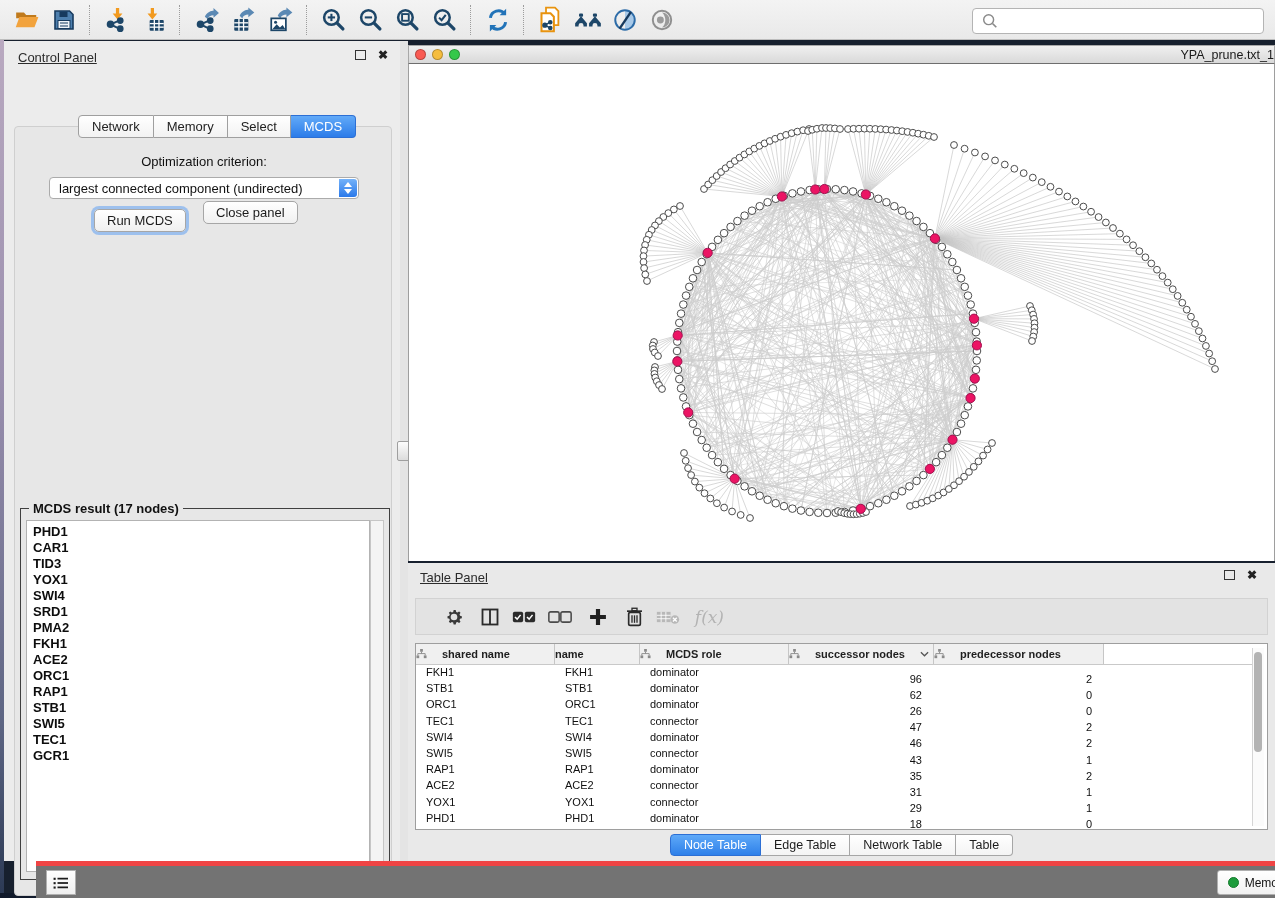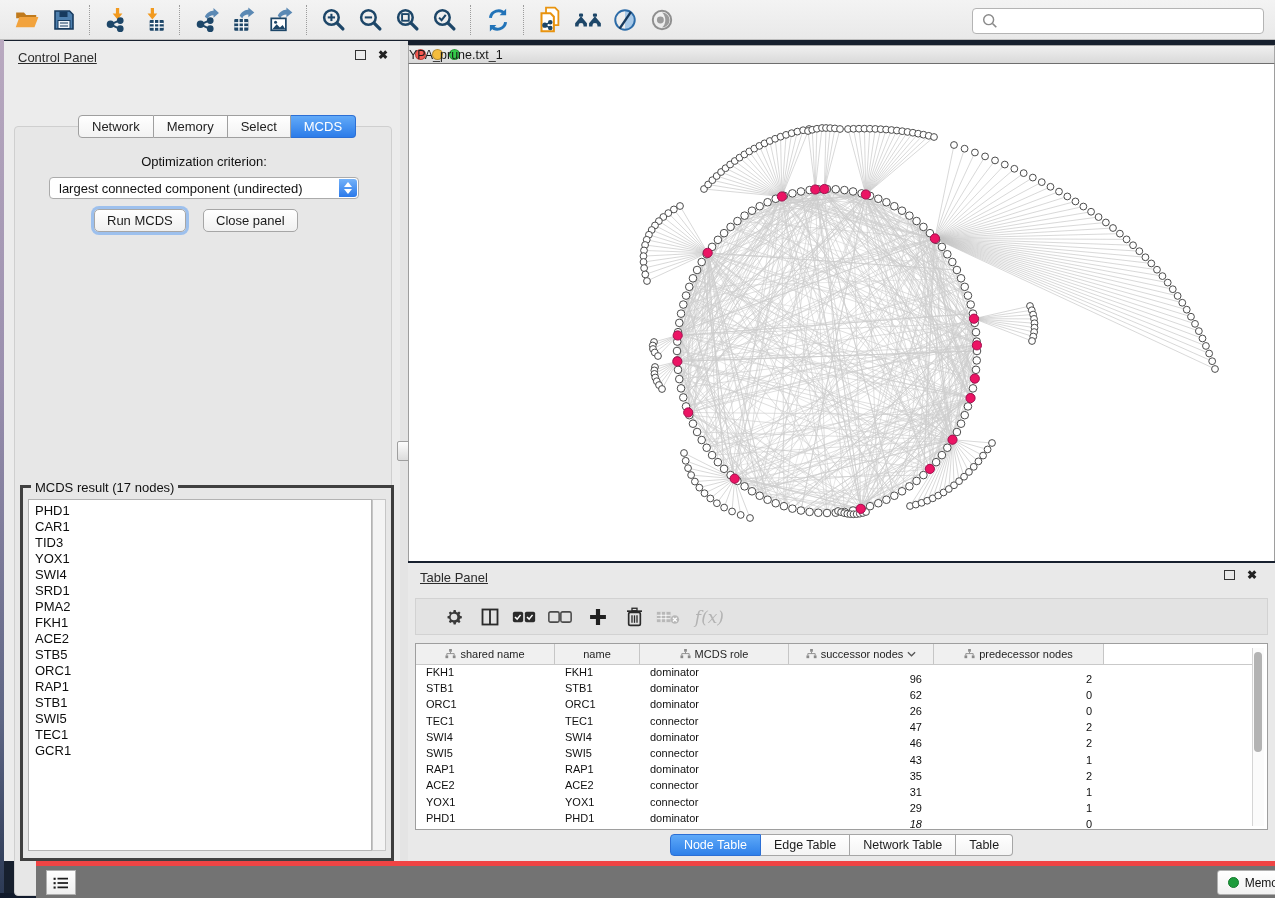--- a/index.html
+++ b/index.html
@@ -40,7 +40,7 @@
   #net-window{left:408px;top:41px;width:867px;height:520px;}
   #net-titlebar{left:0;top:4px;width:867px;height:19px;background:linear-gradient(#f0f0f0,#d9d9d9);border:1px solid #a8a8a8;border-bottom:1px solid #6e6e6e;box-sizing:border-box;display:flex;align-items:center;}
   .light{width:11px;height:11px;border-radius:50%;margin-left:6px;border:1px solid rgba(0,0,0,.25);box-sizing:border-box;}
-  #net-title{position:absolute;left:0;right:0;text-align:left;font-size:12.5px;color:#1a1a1a;}
+  #net-title{position:absolute;left:0;right:0;text-align:right;font-size:12.5px;color:#1a1a1a;}
   #net-canvas{left:0;top:23px;width:867px;height:497px;background:#ffffff;border-left:1px solid #9e9e9e;border-right:1px solid #9e9e9e;box-sizing:border-box;}
   
   #table-panel{left:408px;top:563px;width:867px;height:298px;background:#e9e9e9;}

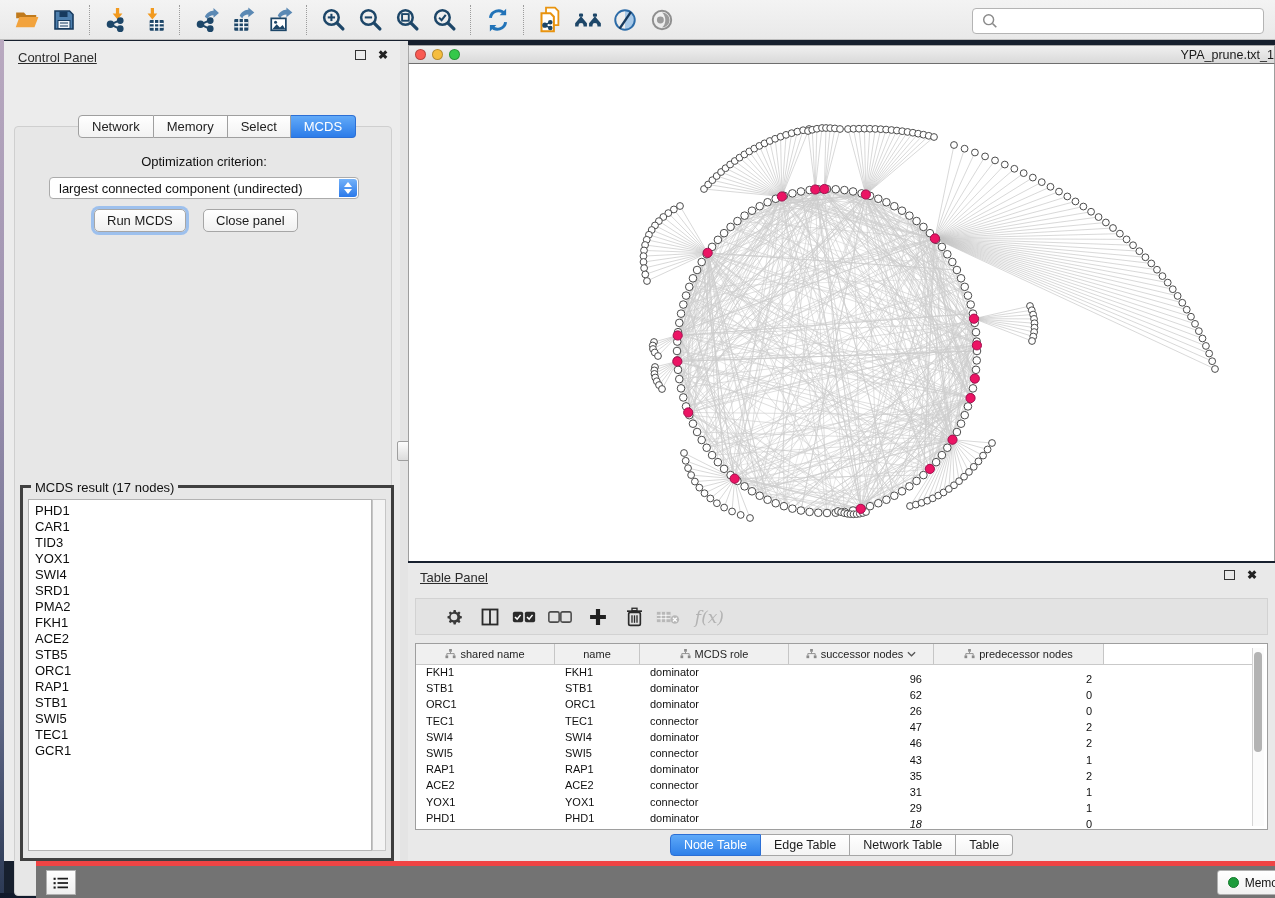--- a/index.html
+++ b/index.html
@@ -264,7 +264,7 @@
       </span>
     </div>
     <button class="btn focus-ring abs" style="left:90px;top:168px">Run MCDS</button>
-    <button class="btn abs" style="left:199px;top:168px">Close panel</button>
+    <button class="btn abs" style="left:199px;top:160px">Close panel</button>
     <div class="abs grp-box">
       <span class="grp-legend">MCDS result (17 nodes)</span>
       <div id="mcds-list">

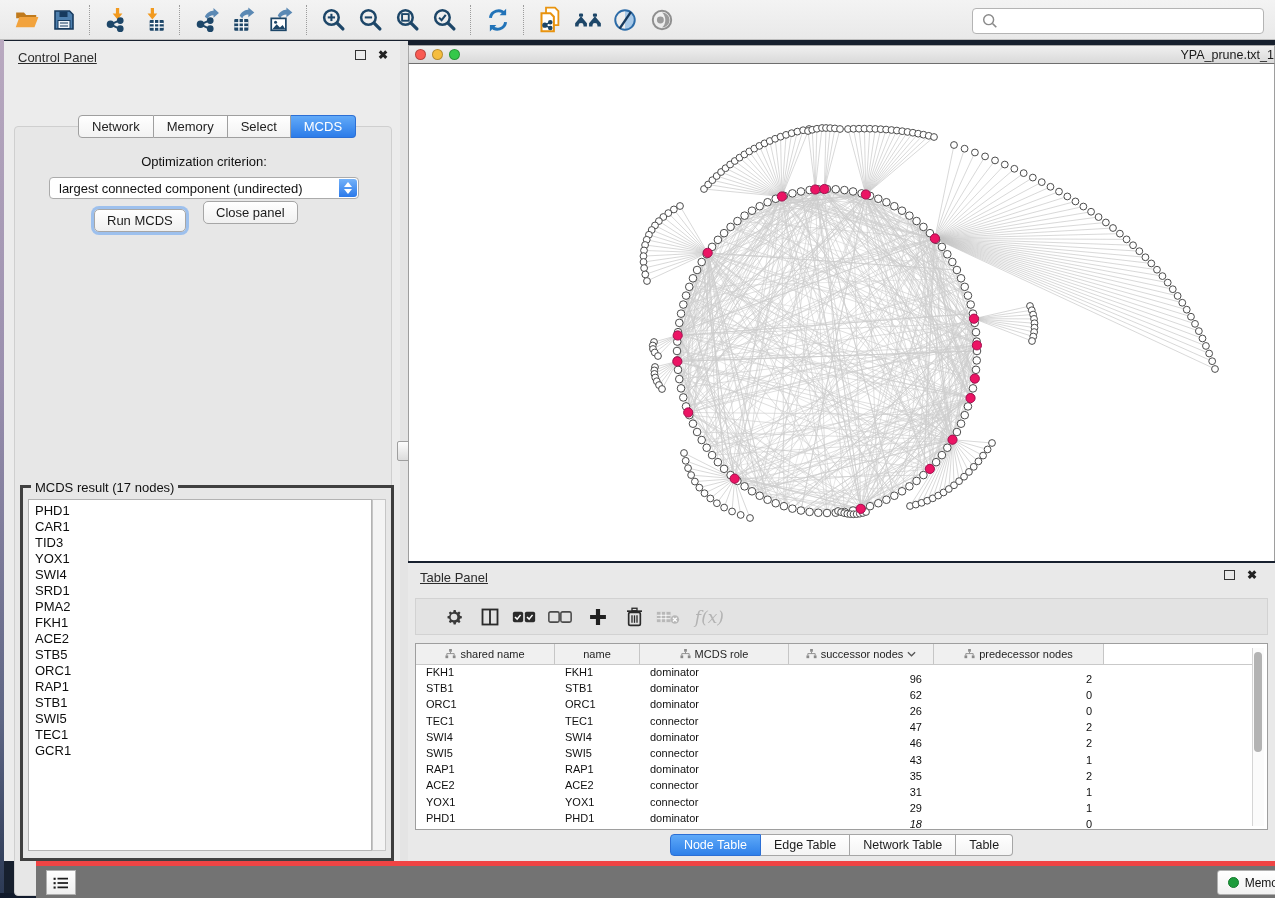--- a/index.html
+++ b/index.html
@@ -29,7 +29,7 @@
   .focus-ring{box-shadow:0 0 0 3px rgba(108,166,242,.6);}
   #opt-select{left:45px;top:136px;width:310px;height:22px;background:#fff;border:1px solid #ababab;border-radius:4px;font-size:13px;line-height:22px;padding-left:9px;box-sizing:border-box;color:#111;}
   #opt-stepper{position:absolute;right:1px;top:1px;width:18px;height:18px;background:linear-gradient(#74b2f9,#2a79ea);border-radius:0 3px 3px 0;display:flex;flex-direction:column;align-items:center;justify-content:center;gap:2px;}
-  .grp-box{left:16px;top:444px;width:368px;height:370px;border:3px solid #404040;}
+  .grp-box{left:16px;top:467px;width:368px;height:370px;border:1px solid #404040;font-weight:bold;}
   .grp-legend{position:absolute;left:8px;top:-8px;background:#e7e7e7;padding:0 4px;font-size:13px;color:#111;}
   #mcds-list{position:absolute;left:5px;top:11px;width:344px;height:352px;background:#fff;border:1px solid #b3b3b3;font-size:13px;line-height:16px;padding:3px 0 0 6px;box-sizing:border-box;color:#0d0d0d;}
   #mcds-scroll{position:absolute;right:5px;top:11px;width:14px;height:352px;background:#f4f4f4;border:1px solid #c6c6c6;box-sizing:border-box;}

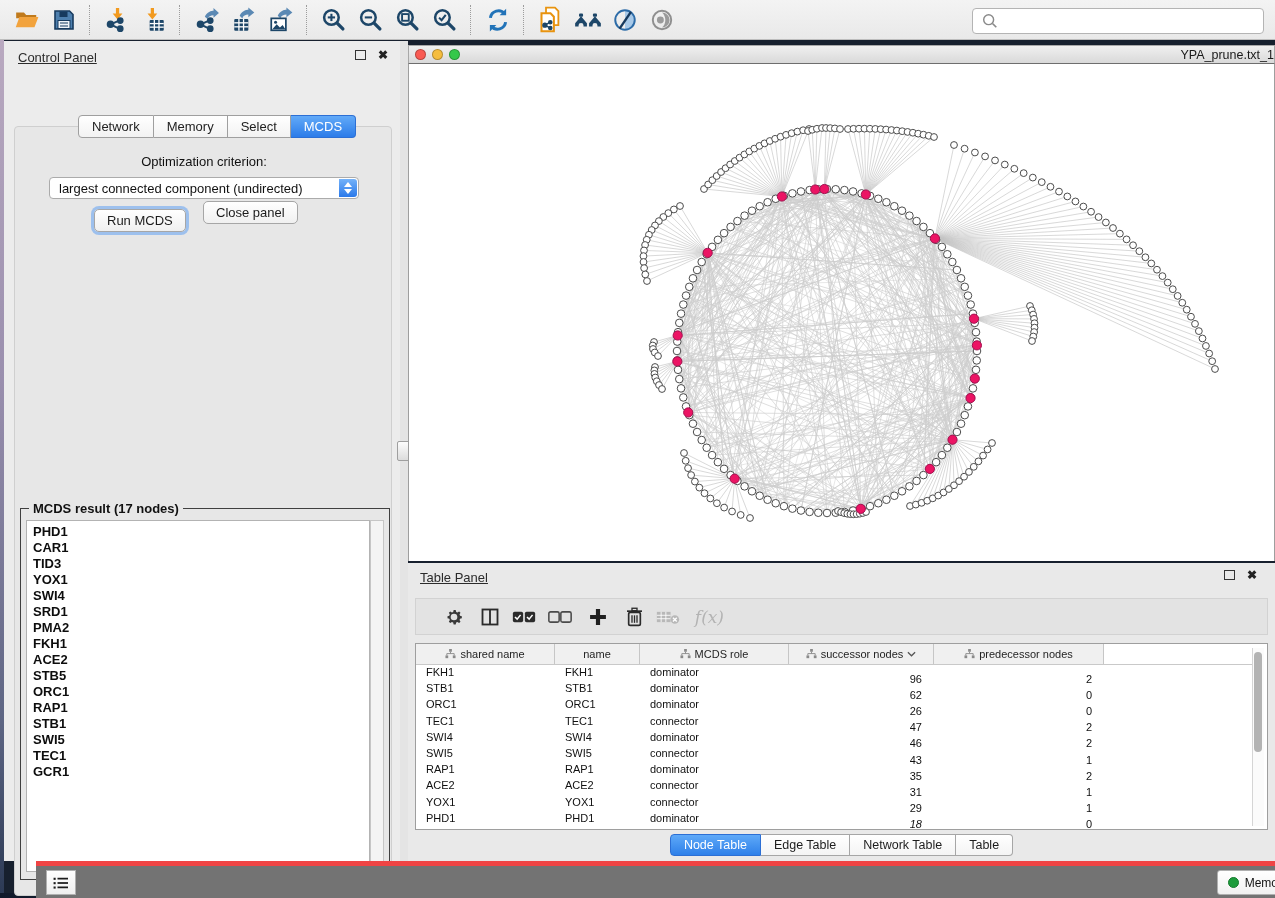--- a/index.html
+++ b/index.html
@@ -49,7 +49,7 @@
   #fx-label{font-family:"DejaVu Serif",serif;font-style:italic;font-size:17px;color:#b3b3b3;}
   #node-table{left:7px;top:80px;width:853px;height:187px;background:#fff;border:1px solid #9e9e9e;box-sizing:border-box;}
   #tbl-header{position:absolute;left:0;top:0;height:20px;display:flex;background:#f0f0f0;border-bottom:1px solid #c9c9c9;}
-  .th{display:flex;align-items:center;justify-content:center;gap:4px;border-right:1px solid #c6c6c6;font-size:11px;color:#1f1f1f;box-sizing:border-box;height:20px;}
+  .th{display:flex;align-items:center;justify-content:flex-start;gap:15px;border-right:1px solid #c6c6c6;font-size:11px;color:#1f1f1f;box-sizing:border-box;height:20px;font-weight:bold;}
   #tbl-body{position:absolute;left:0;top:20px;width:832px;}
   .tr{display:flex;height:16.2px;align-items:center;}
   .td{font-size:11px;color:#101010;box-sizing:border-box;white-space:nowrap;overflow:hidden;}

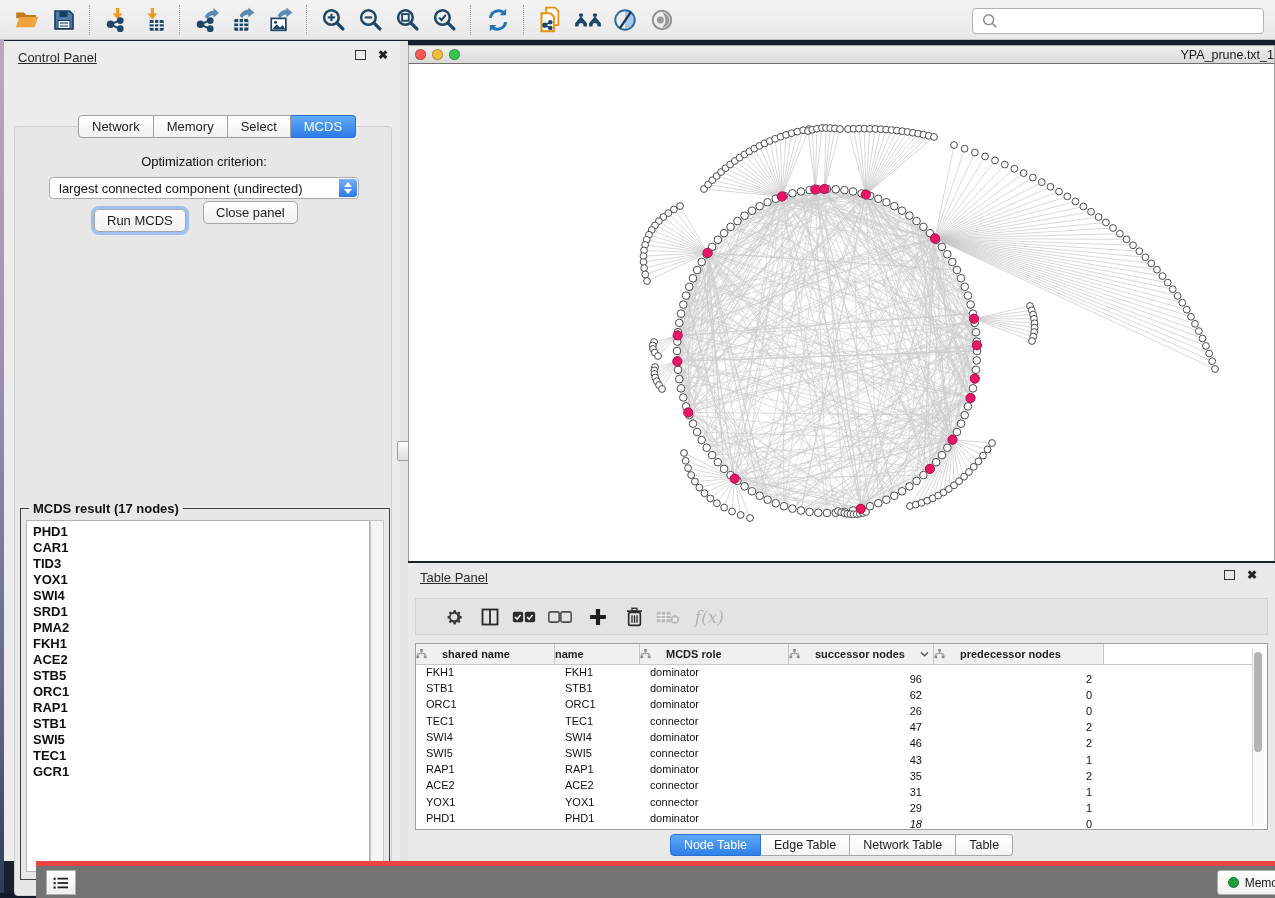--- a/index.html
+++ b/index.html
@@ -277,7 +277,6 @@
           <div>PMA2</div>
           <div>FKH1</div>
           <div>ACE2</div>
-          <div>STB5</div>
           <div>ORC1</div>
           <div>RAP1</div>
           <div>STB1</div>

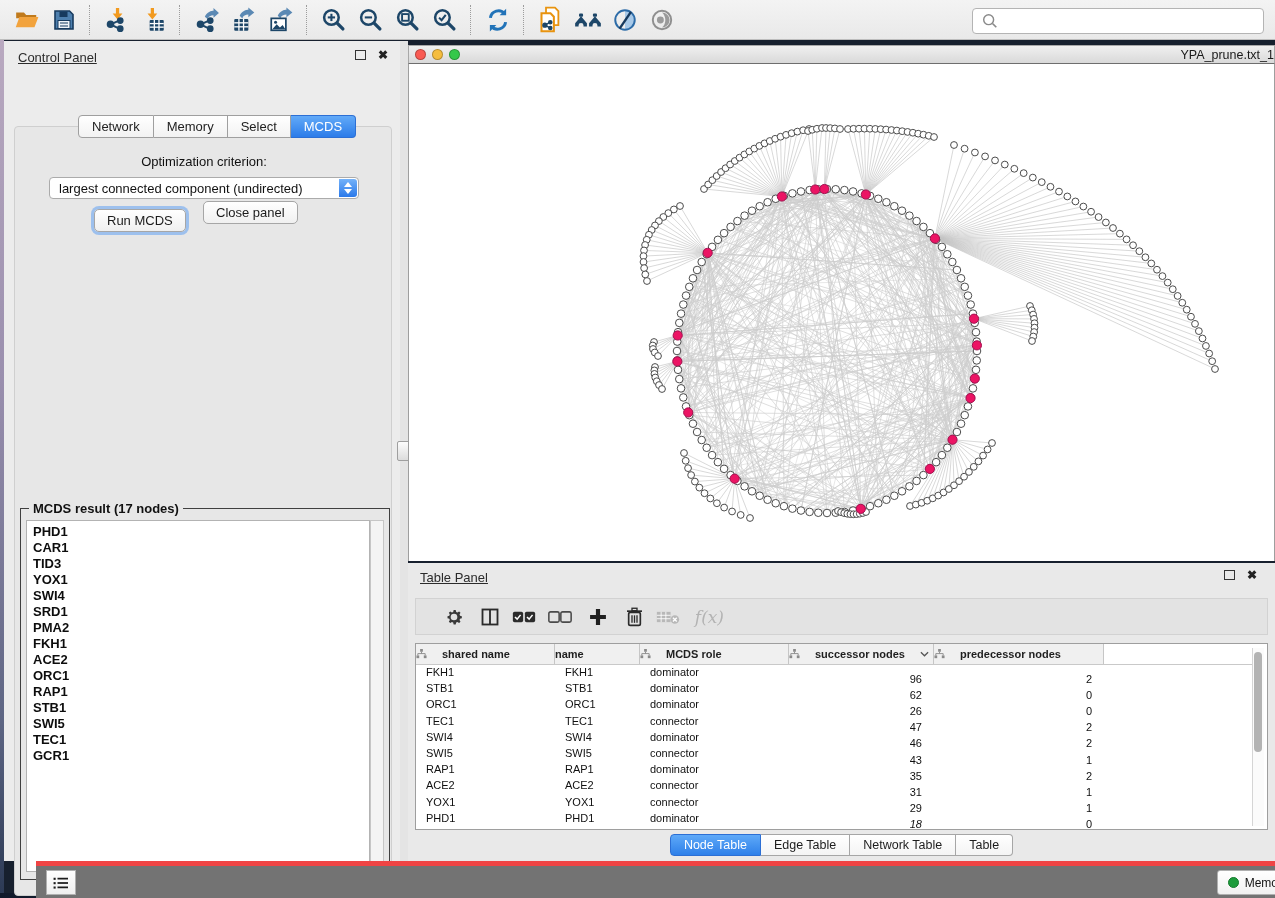--- a/index.html
+++ b/index.html
@@ -1453,7 +1453,7 @@
             <div class="td al" style="width: 139px;">PHD1</div>
             <div class="td al" style="width: 85px;">PHD1</div>
             <div class="td al" style="width: 149px;">dominator</div>
-            <div class="td ar" style="width: 145px; font-style: italic;">18</div>
+            <div class="td ar" style="width: 145px;">18</div>
             <div class="td ar" style="width: 170px;">0</div>
           </div>
         </div>

